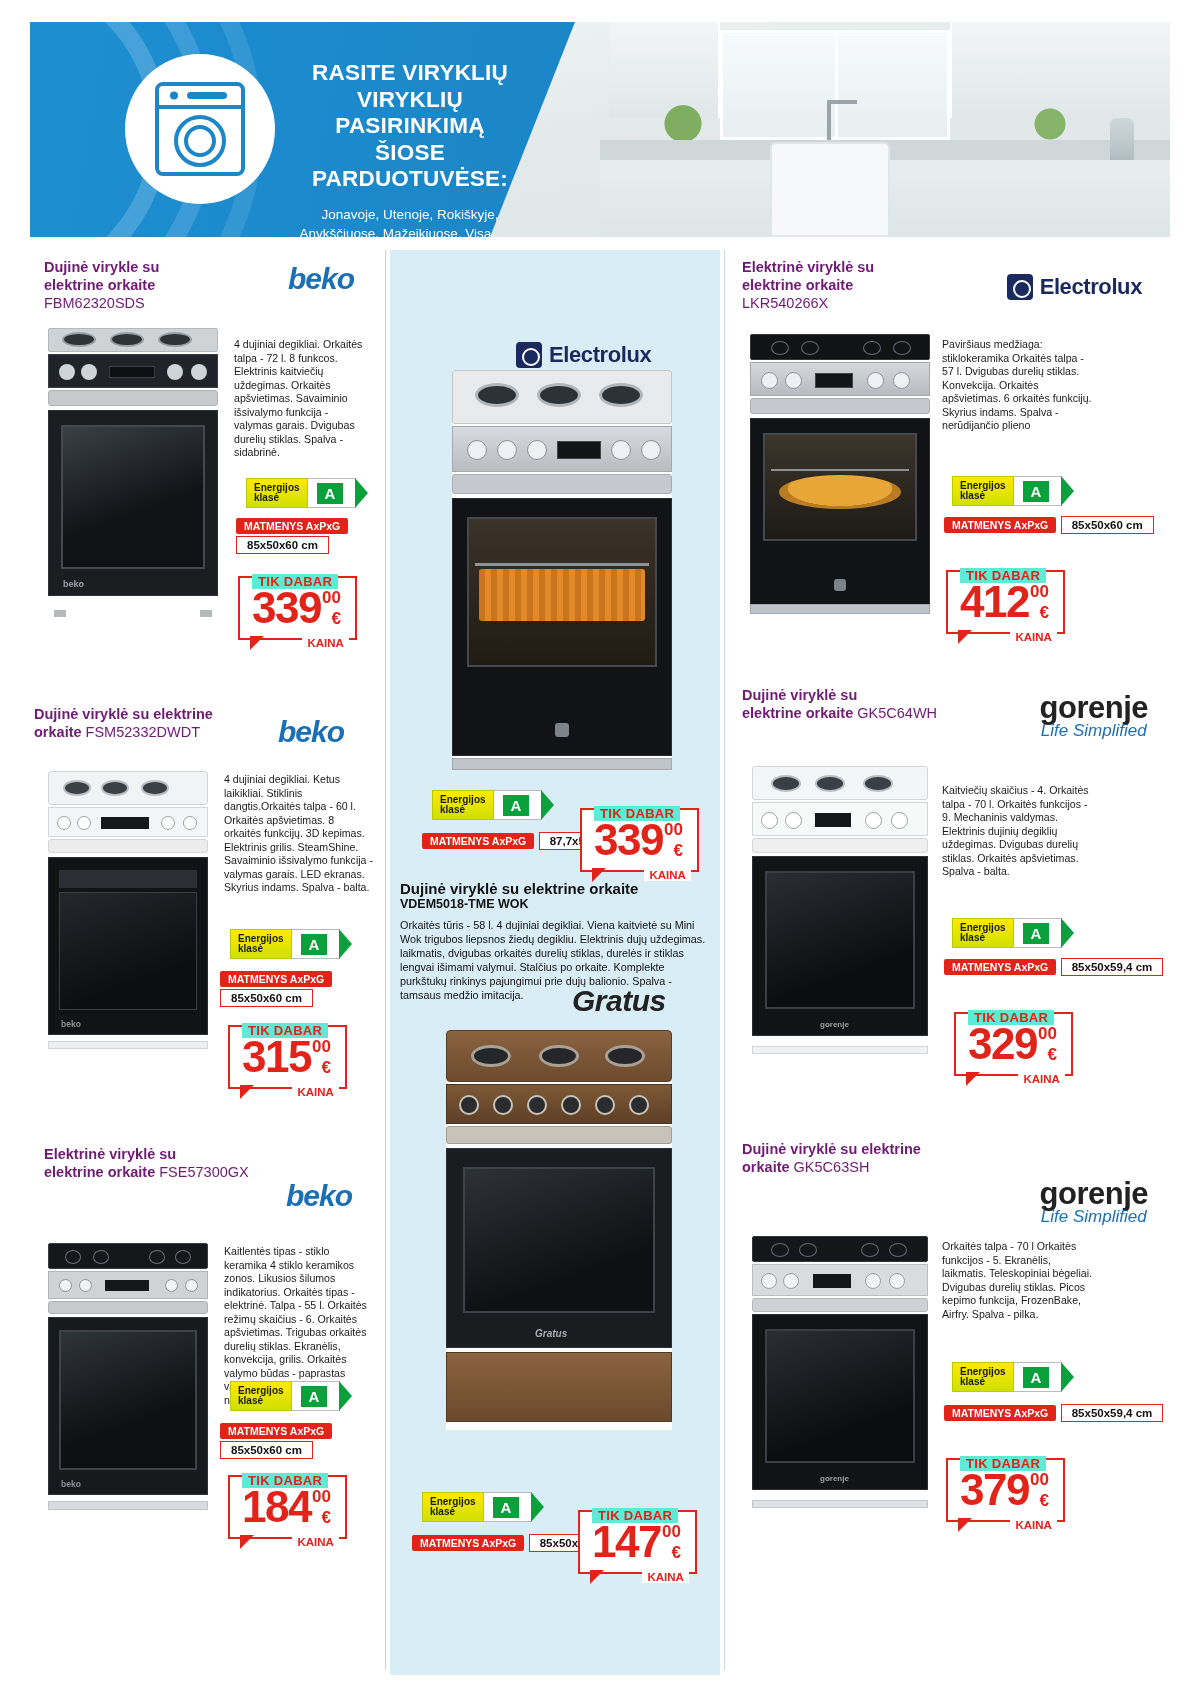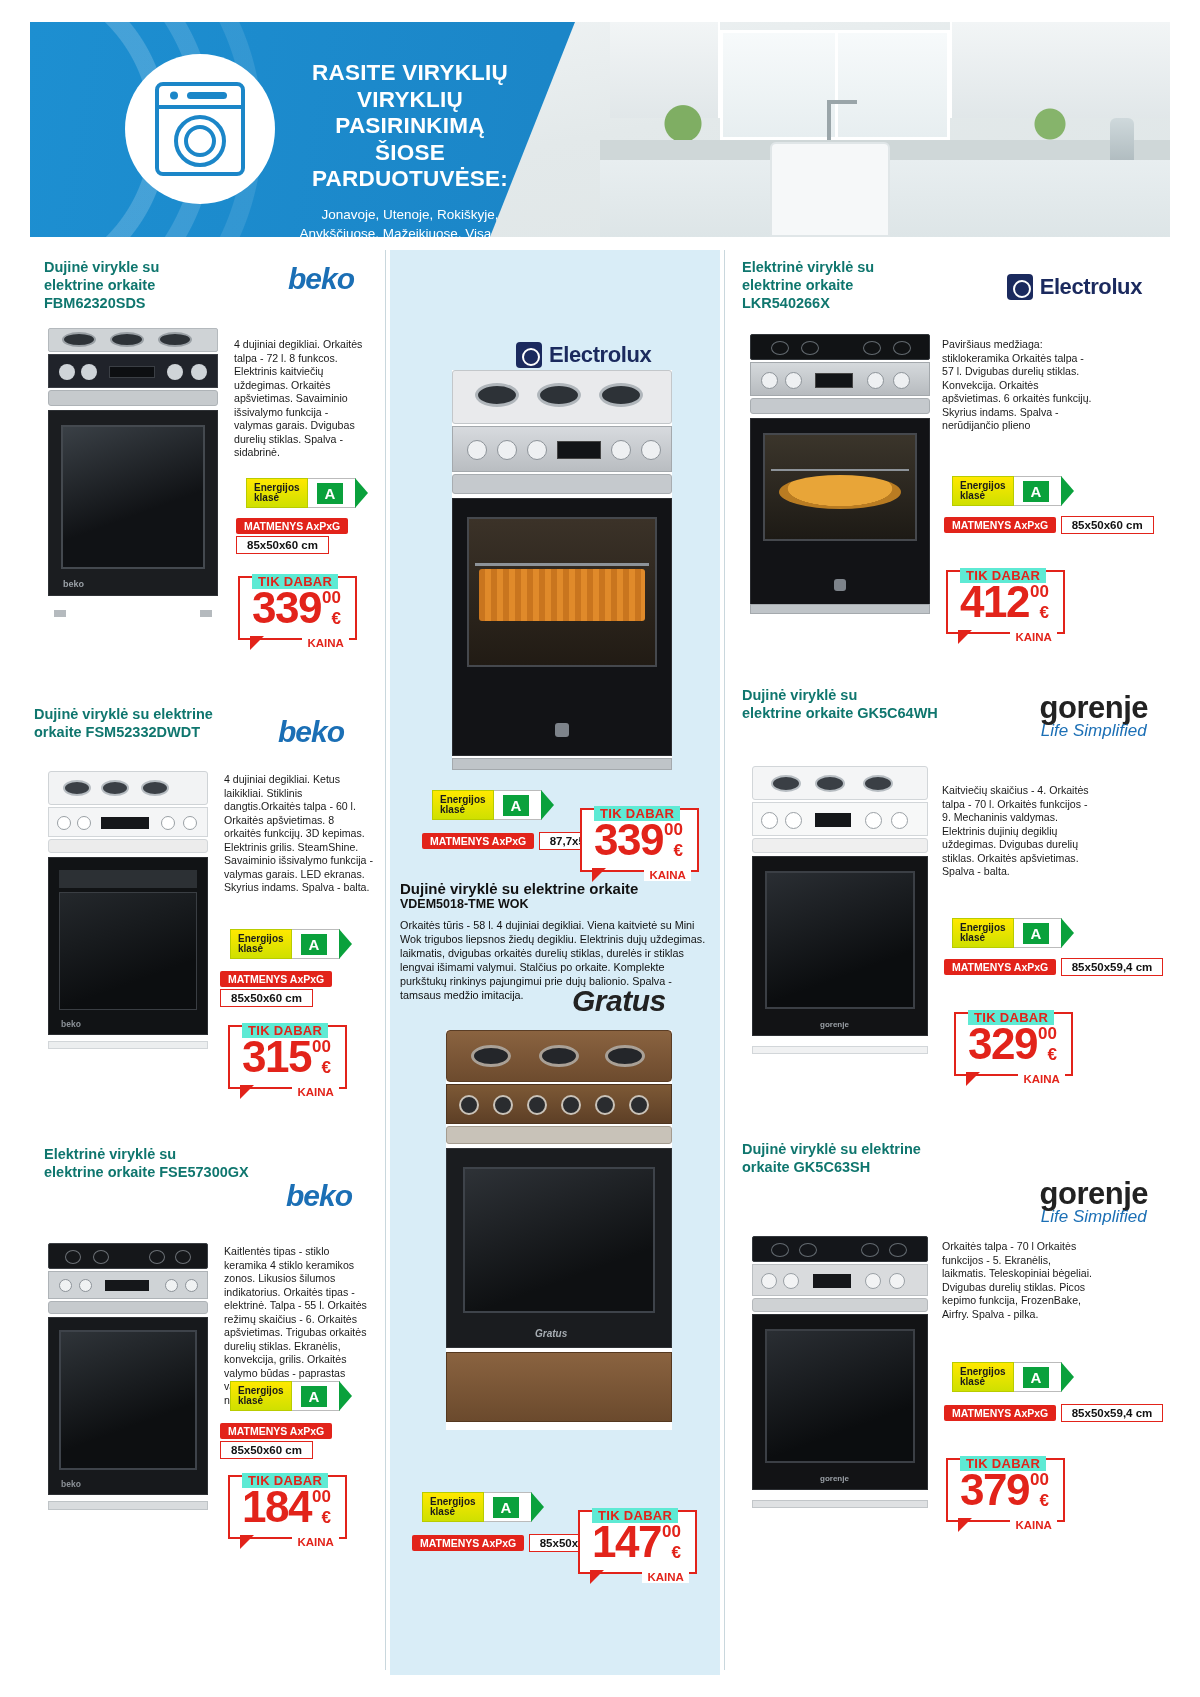--- a/index.html
+++ b/index.html
@@ -103,7 +103,7 @@
   
   .card { position:relative; }
   .p-title {
-    font-size:14.5px; font-weight:bold; line-height:1.25; color:#0f766e;
+    font-size:14.5px; font-weight:bold; line-height:1.25; color:#701a75;
   }
   .p-title .model { font-weight:bold;margin-top:43px; }
   .p-desc {

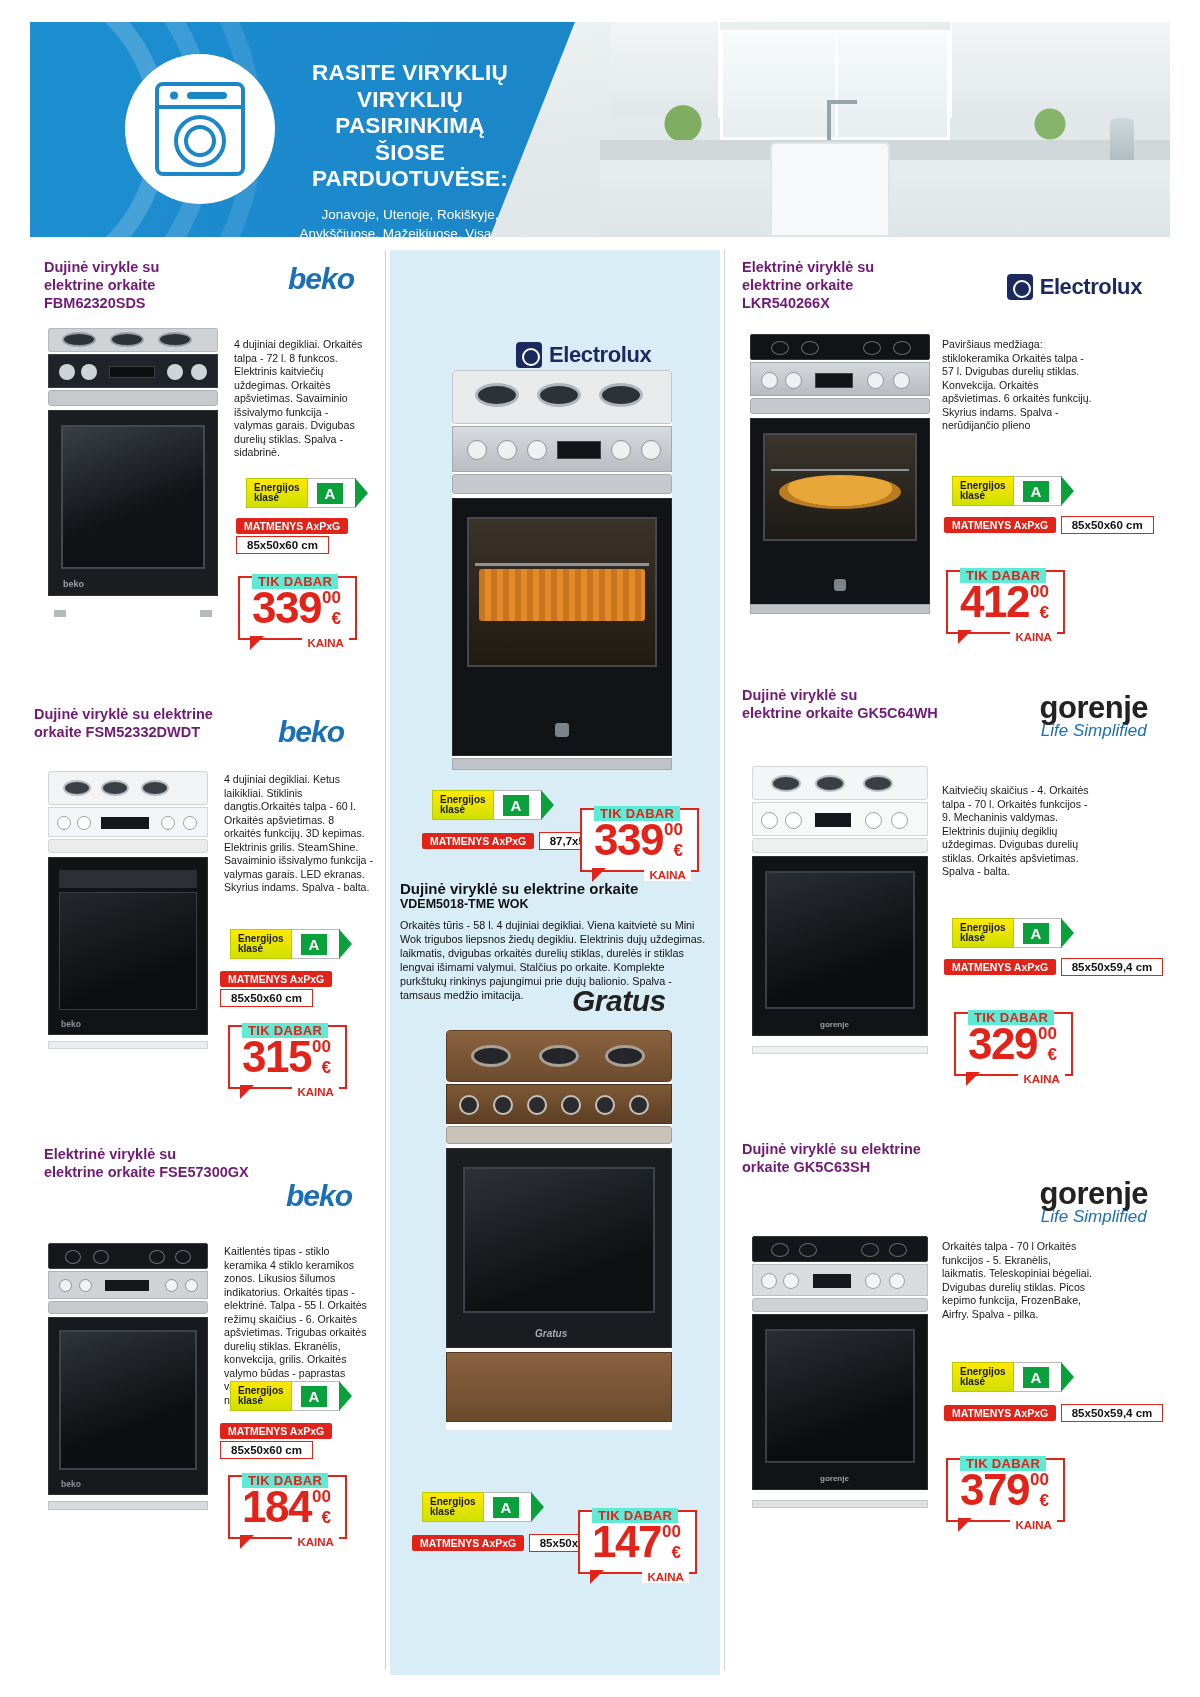--- a/index.html
+++ b/index.html
@@ -105,7 +105,7 @@
   .p-title {
     font-size:14.5px; font-weight:bold; line-height:1.25; color:#701a75;
   }
-  .p-title .model { font-weight:bold;margin-top:43px; }
+  .p-title .model { font-weight:normal;margin-top:43px; }
   .p-desc {
     font-size:10.6px; line-height:1.28; color:#1a1a1a;
   }

